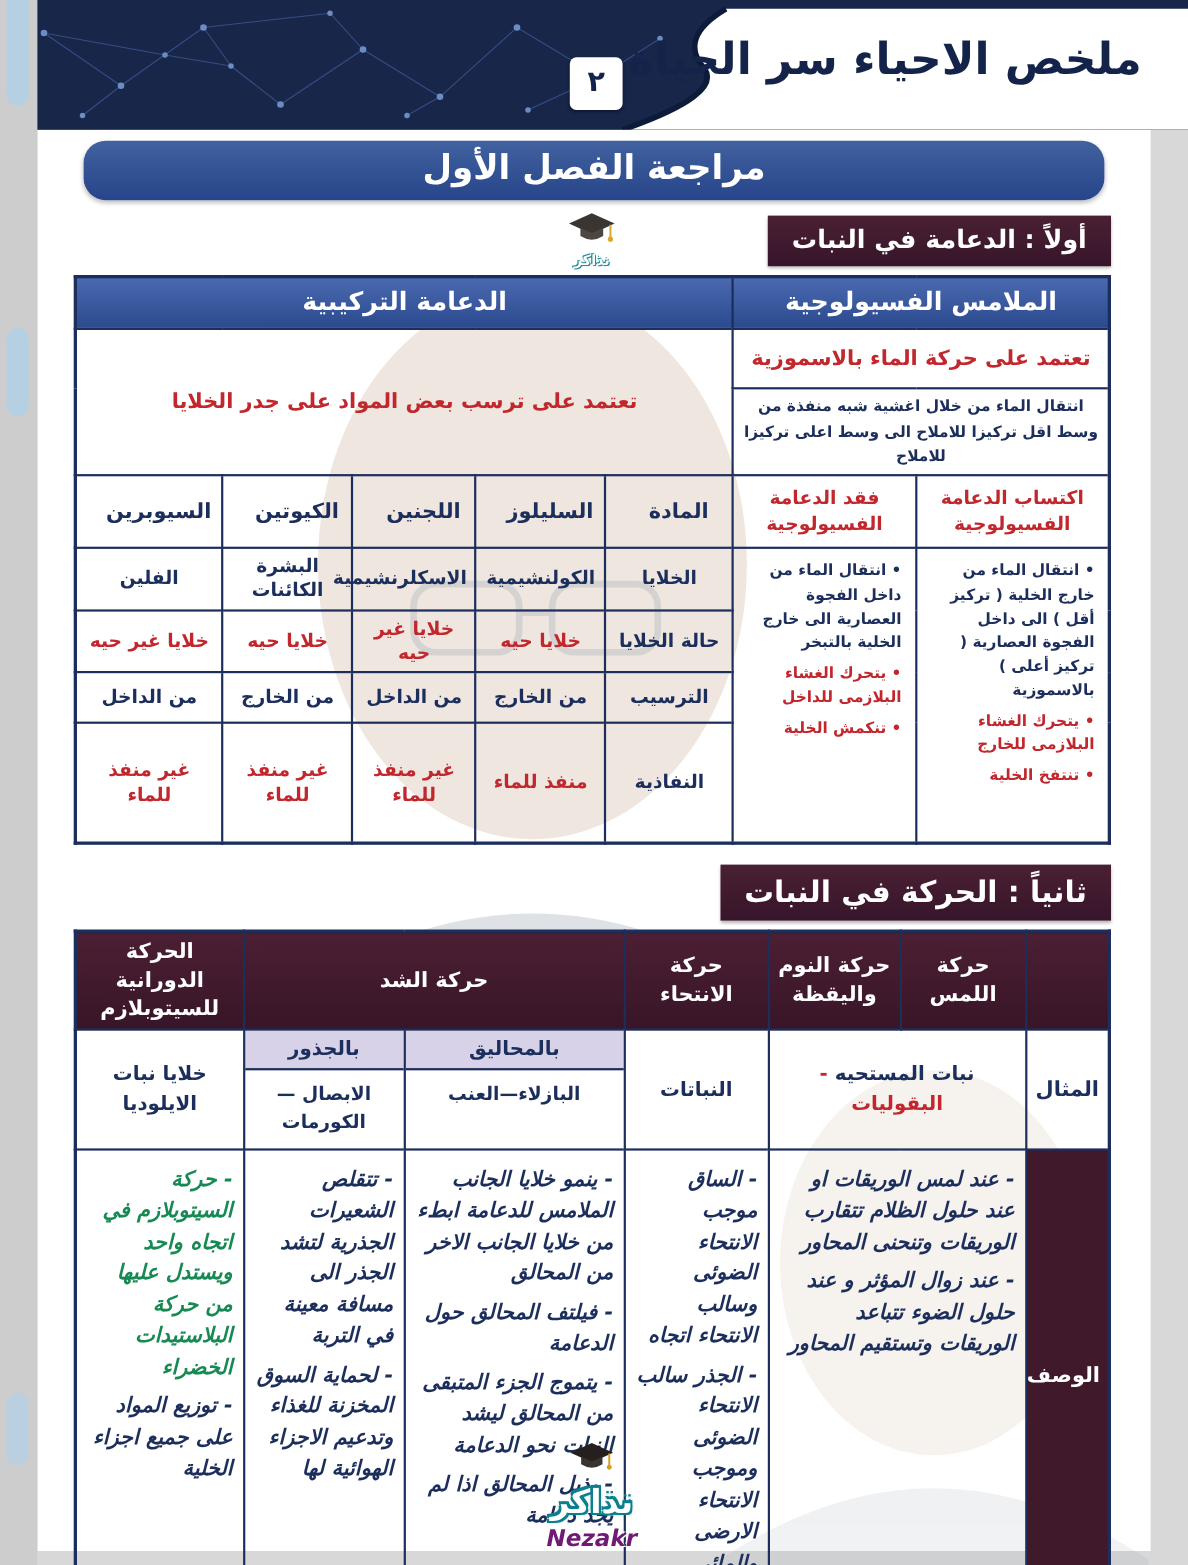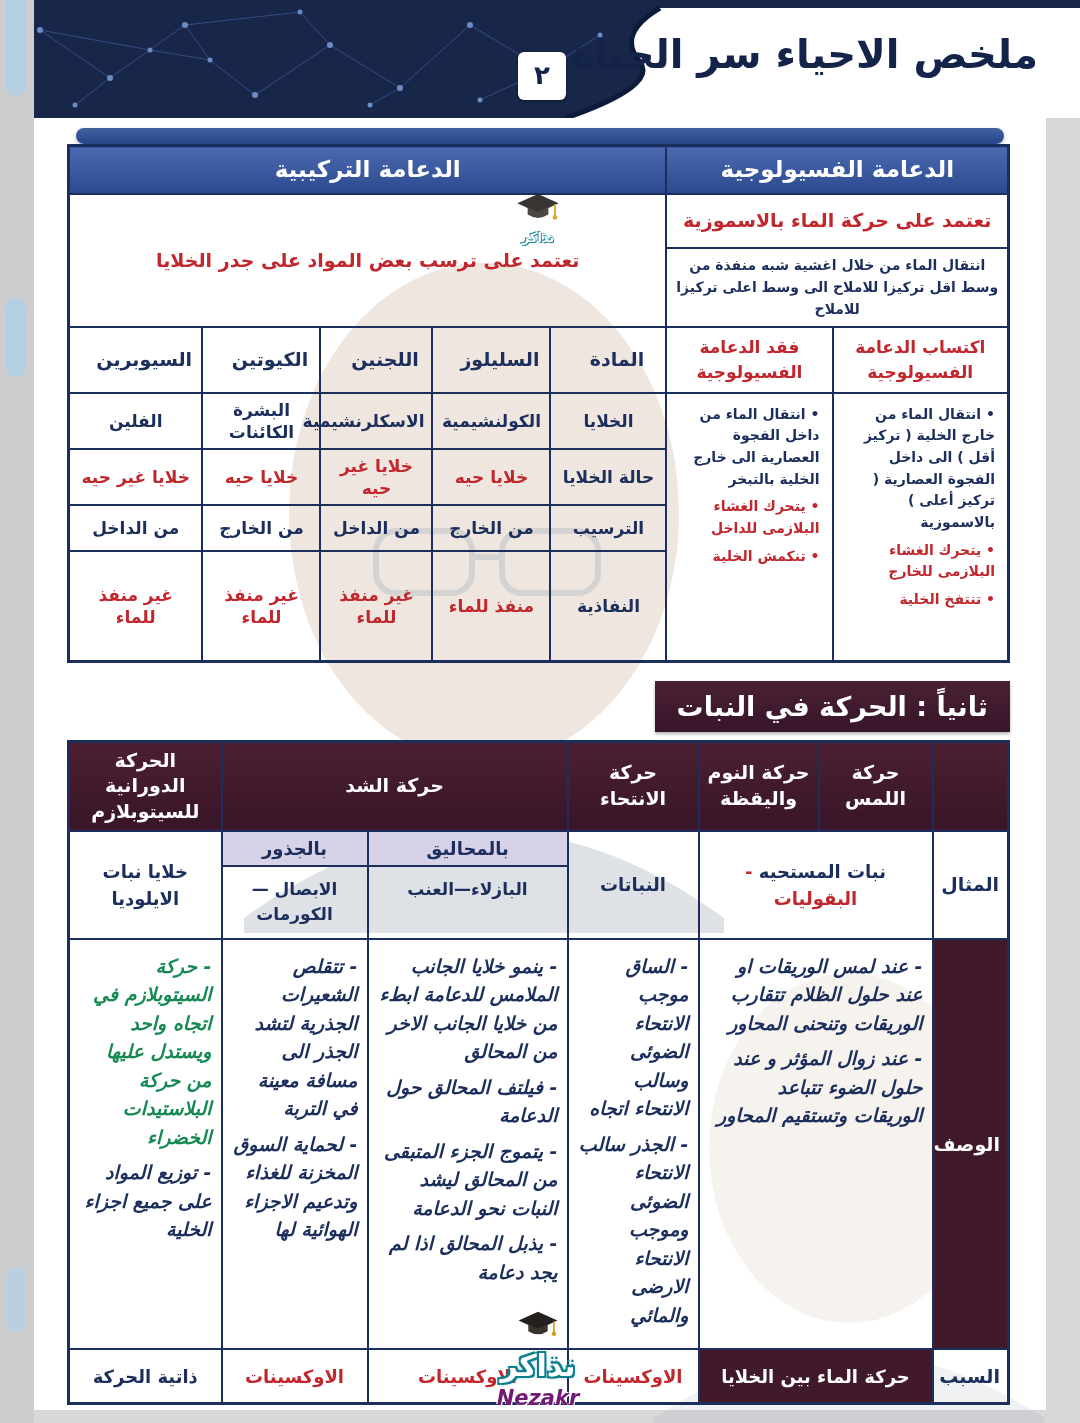--- a/index.html
+++ b/index.html
@@ -167,6 +167,7 @@
   <div class="layer">
 
     <div class="title-box">
+      <div>مراجعة الفصل الأول</div>
     </div>
 
 

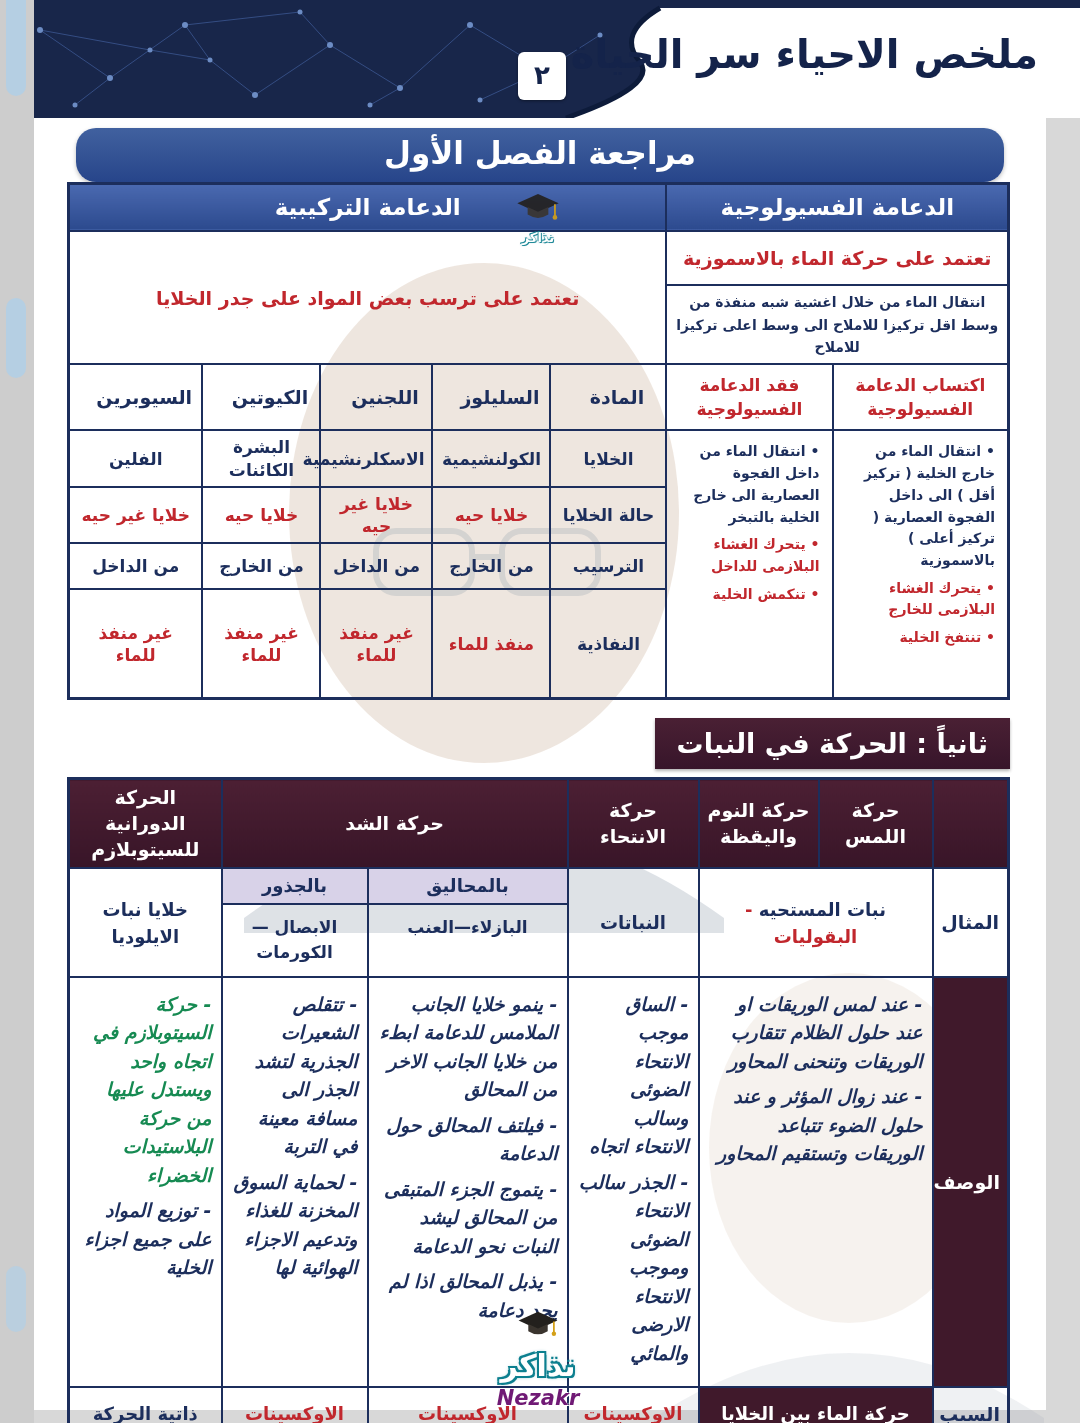--- a/index.html
+++ b/index.html
@@ -170,6 +170,7 @@
       <div>مراجعة الفصل الأول</div>
     </div>
 
+    <div class="banner b1">أولاً : الدعامة في النبات</div>
 
     <table class="t1">
       <colgroup>

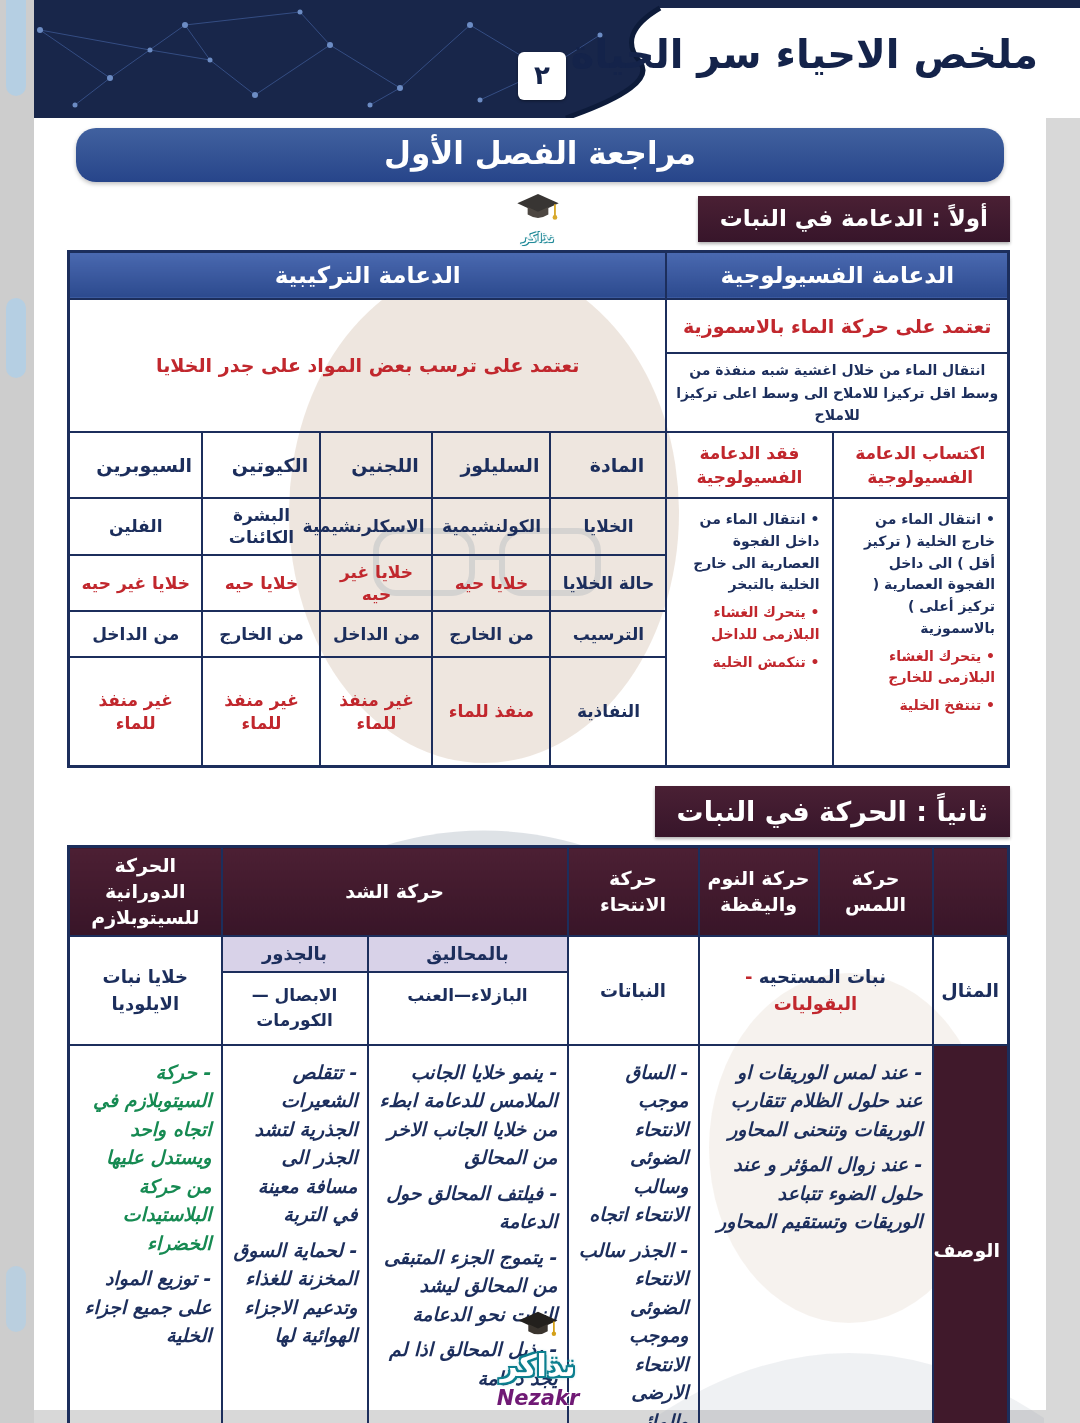--- a/index.html
+++ b/index.html
@@ -184,7 +184,7 @@
       </colgroup>
       <tbody>
           <tr>
-        <th colspan="2" class="bluehead">الدعامة الفسيولوجية</th>
+        <th colspan="2" class="bluehead">الملامس الفسيولوجية</th>
         <th colspan="5" class="bluehead">الدعامة التركيبية</th>
       </tr>
       <tr>

